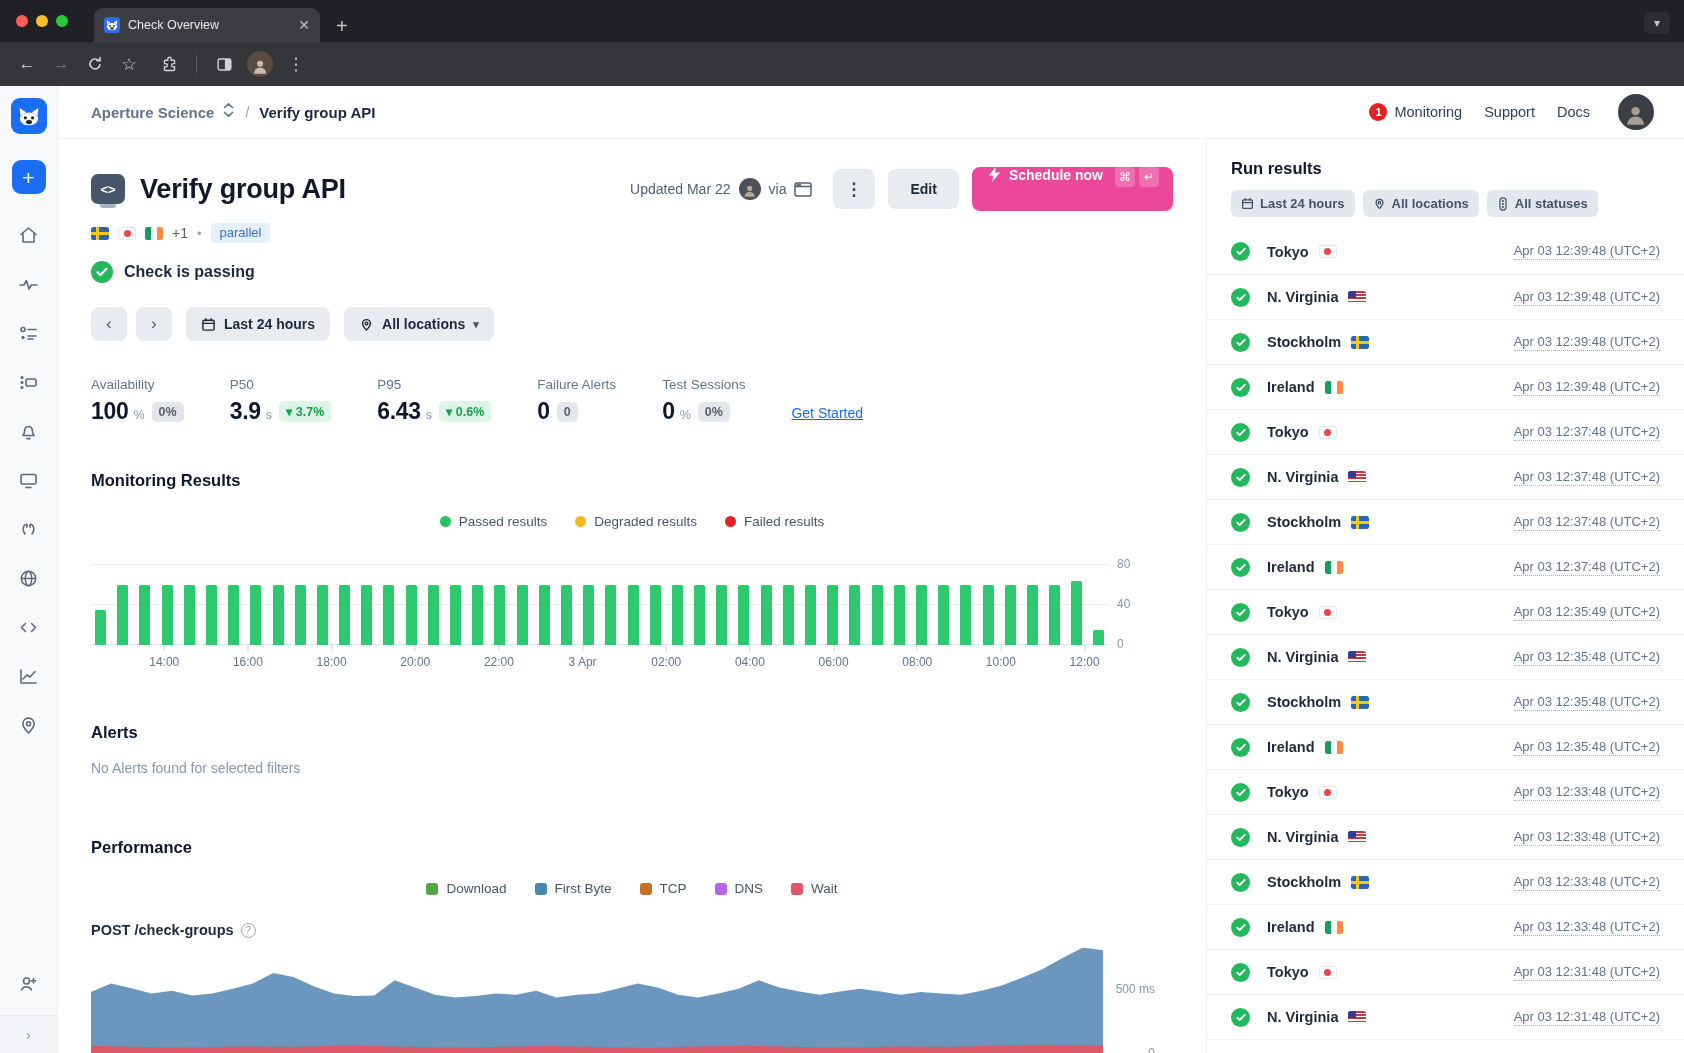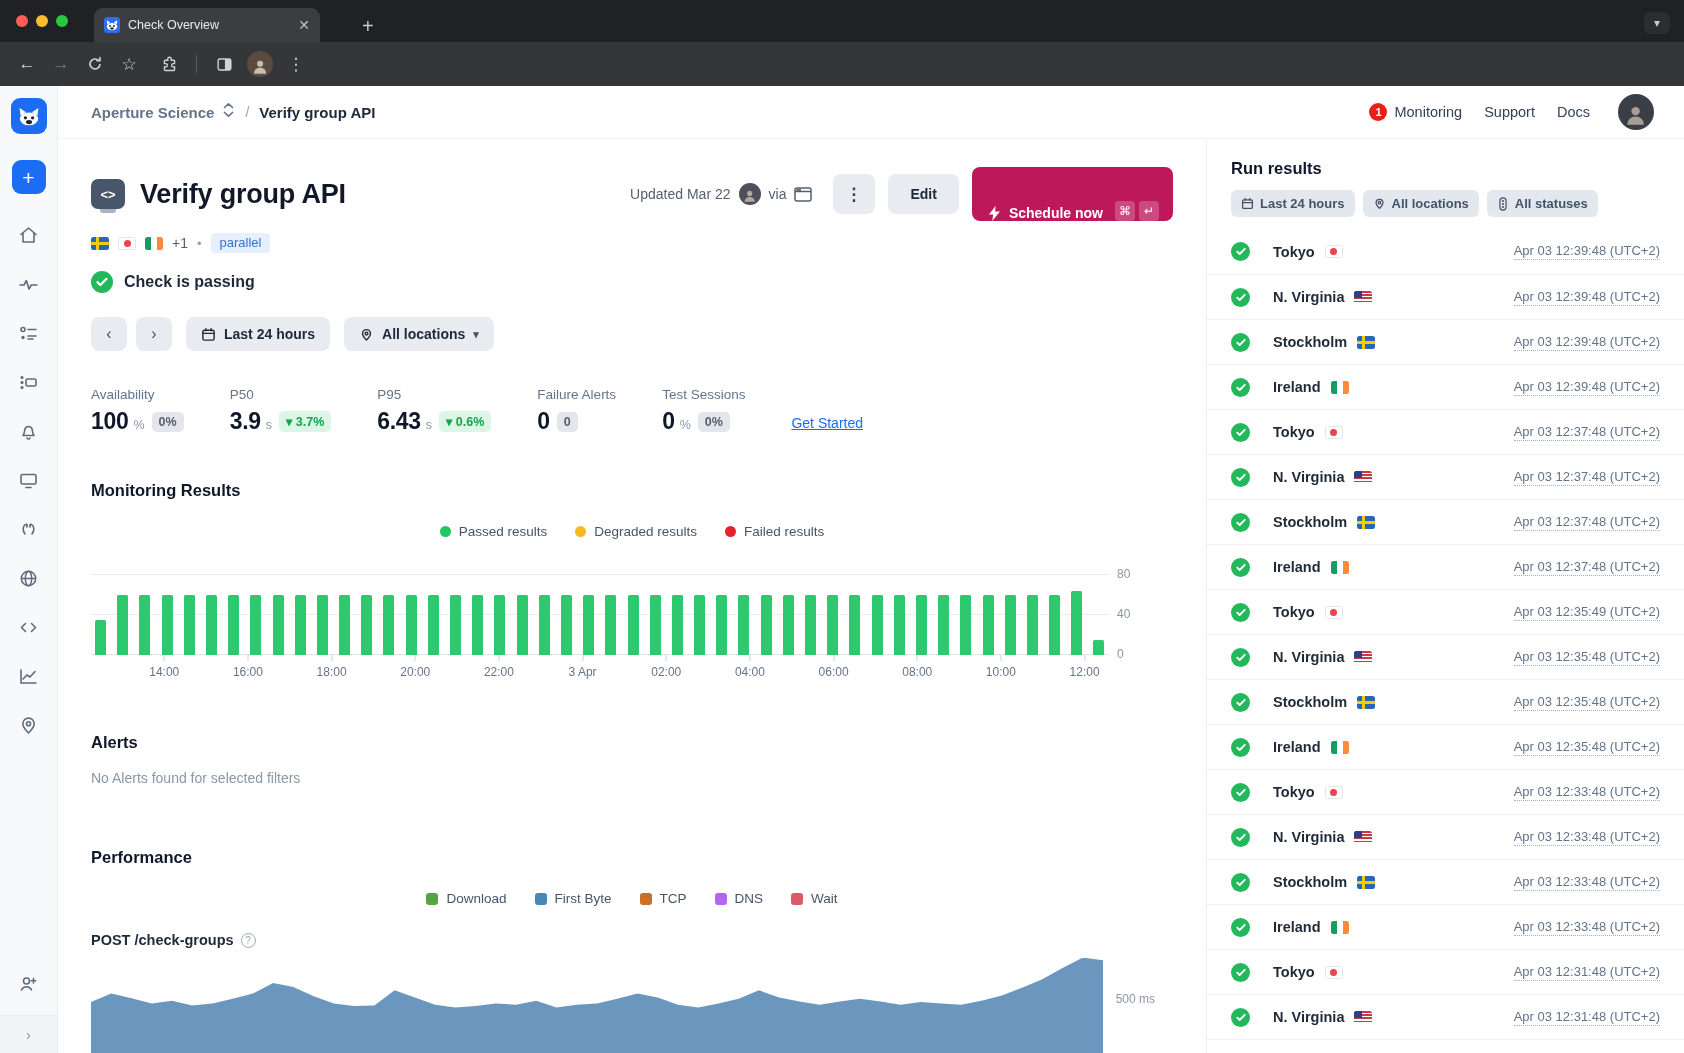--- a/index.html
+++ b/index.html
@@ -7,7 +7,7 @@
     font-family:"Liberation Sans", sans-serif; -webkit-font-smoothing:antialiased; }
 
   
-  .tabstrip { height:42px; background:#202124; display:flex; align-items:flex-end; position:relative;gap:26px; }
+  .tabstrip { height:42px; background:#202124; display:flex; align-items:flex-end; position:relative; }
   .traffic { position:absolute; left:16px; top:15px; display:flex; gap:8px; }
   .traffic span { width:12px; height:12px; border-radius:50%; display:block; }
   .t-red{background:#ff5f57}.t-yellow{background:#febc2e}.t-green{background:#2ac840}

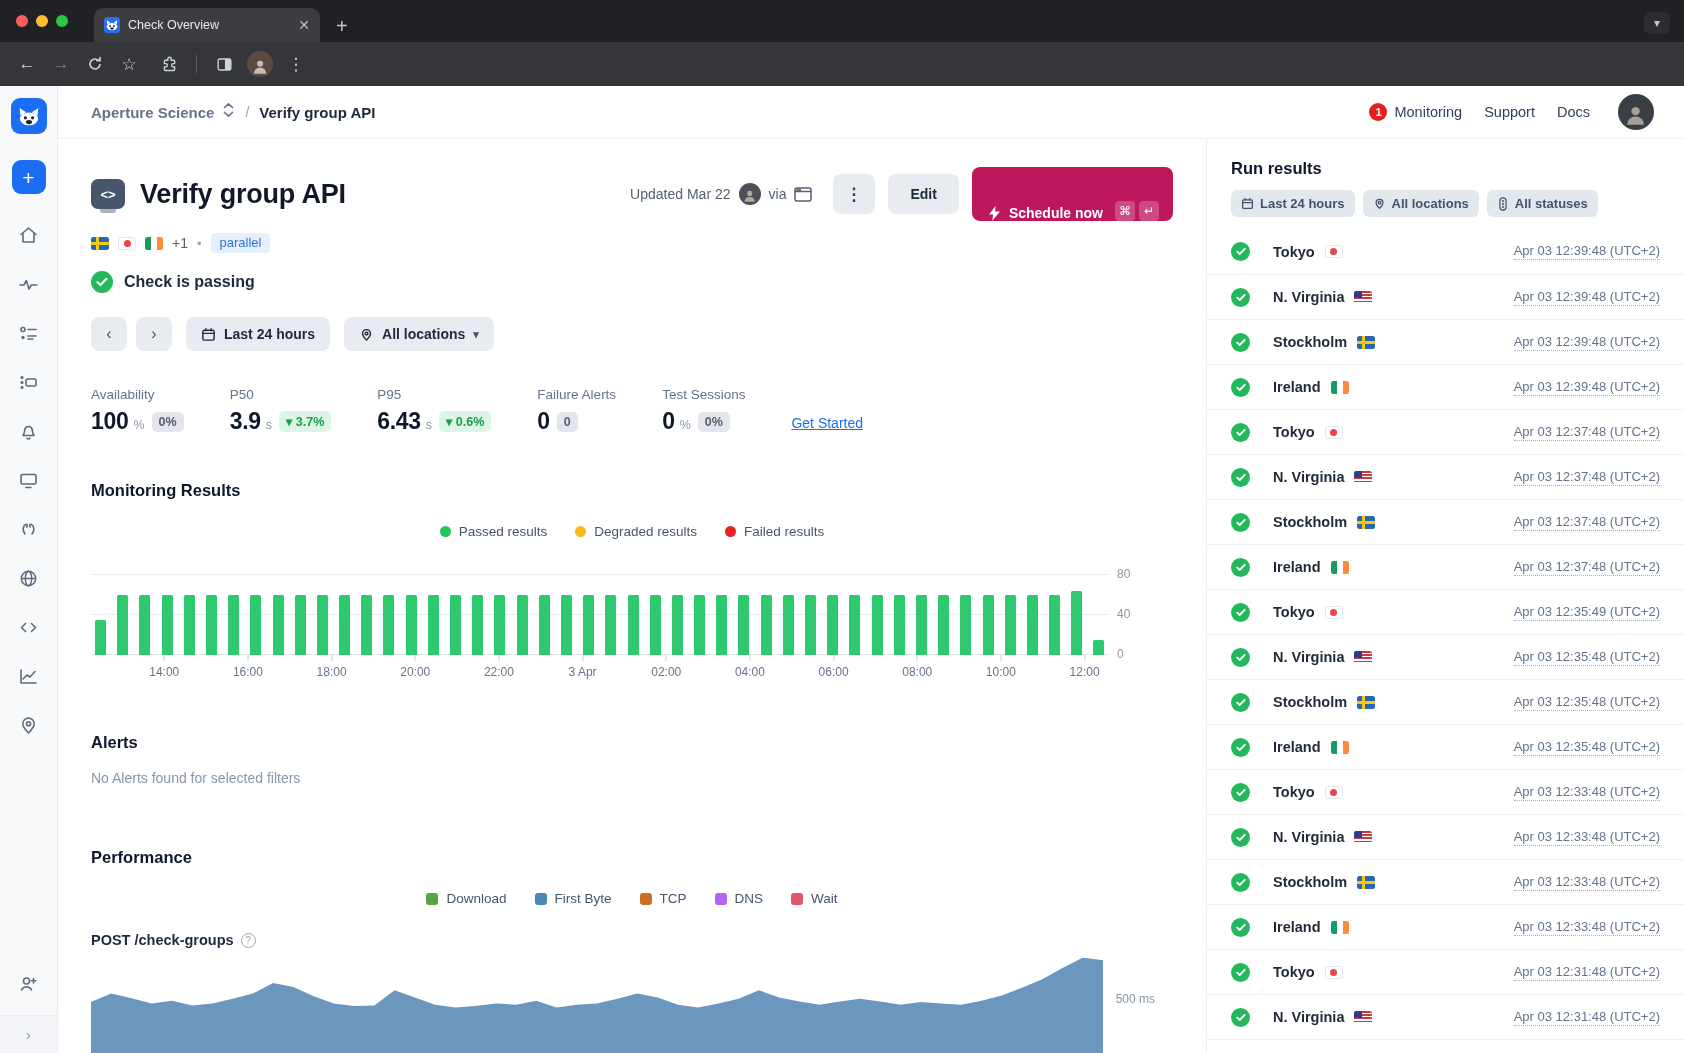--- a/index.html
+++ b/index.html
@@ -68,8 +68,8 @@
   .btn-gray { background:#e8ecf1; border:none; border-radius:8px; height:40px; color:#1e293b; font-weight:700; font-size:14px;
     font-family:inherit; padding:0 22px; display:flex; align-items:center; }
   .btn-kebab { width:42px; justify-content:center; font-size:17px; color:#334155; padding:0; letter-spacing:1px; }
-  .btn-blue { background:#be185d; border:none; border-radius:8px; height:54px; color:#fff; font-weight:700; font-size:14px;
-    font-family:inherit; padding:0 14px 0 16px; display:flex; align-items:flex-end; gap:8px; }
+  .btn-blue { background:#ec4899; border:none; border-radius:8px; height:44px; color:#fff; font-weight:700; font-size:14px;
+    font-family:inherit; padding:0 14px 0 16px; display:flex; align-items:flex-start; gap:8px; }
   .keycap { width:20px; height:20px; border-radius:4px; background:rgba(255,255,255,.22); font-size:12px; font-weight:400;
     display:flex; align-items:center; justify-content:center; }
   .keycaps { display:flex; gap:4px; margin-left:4px; }

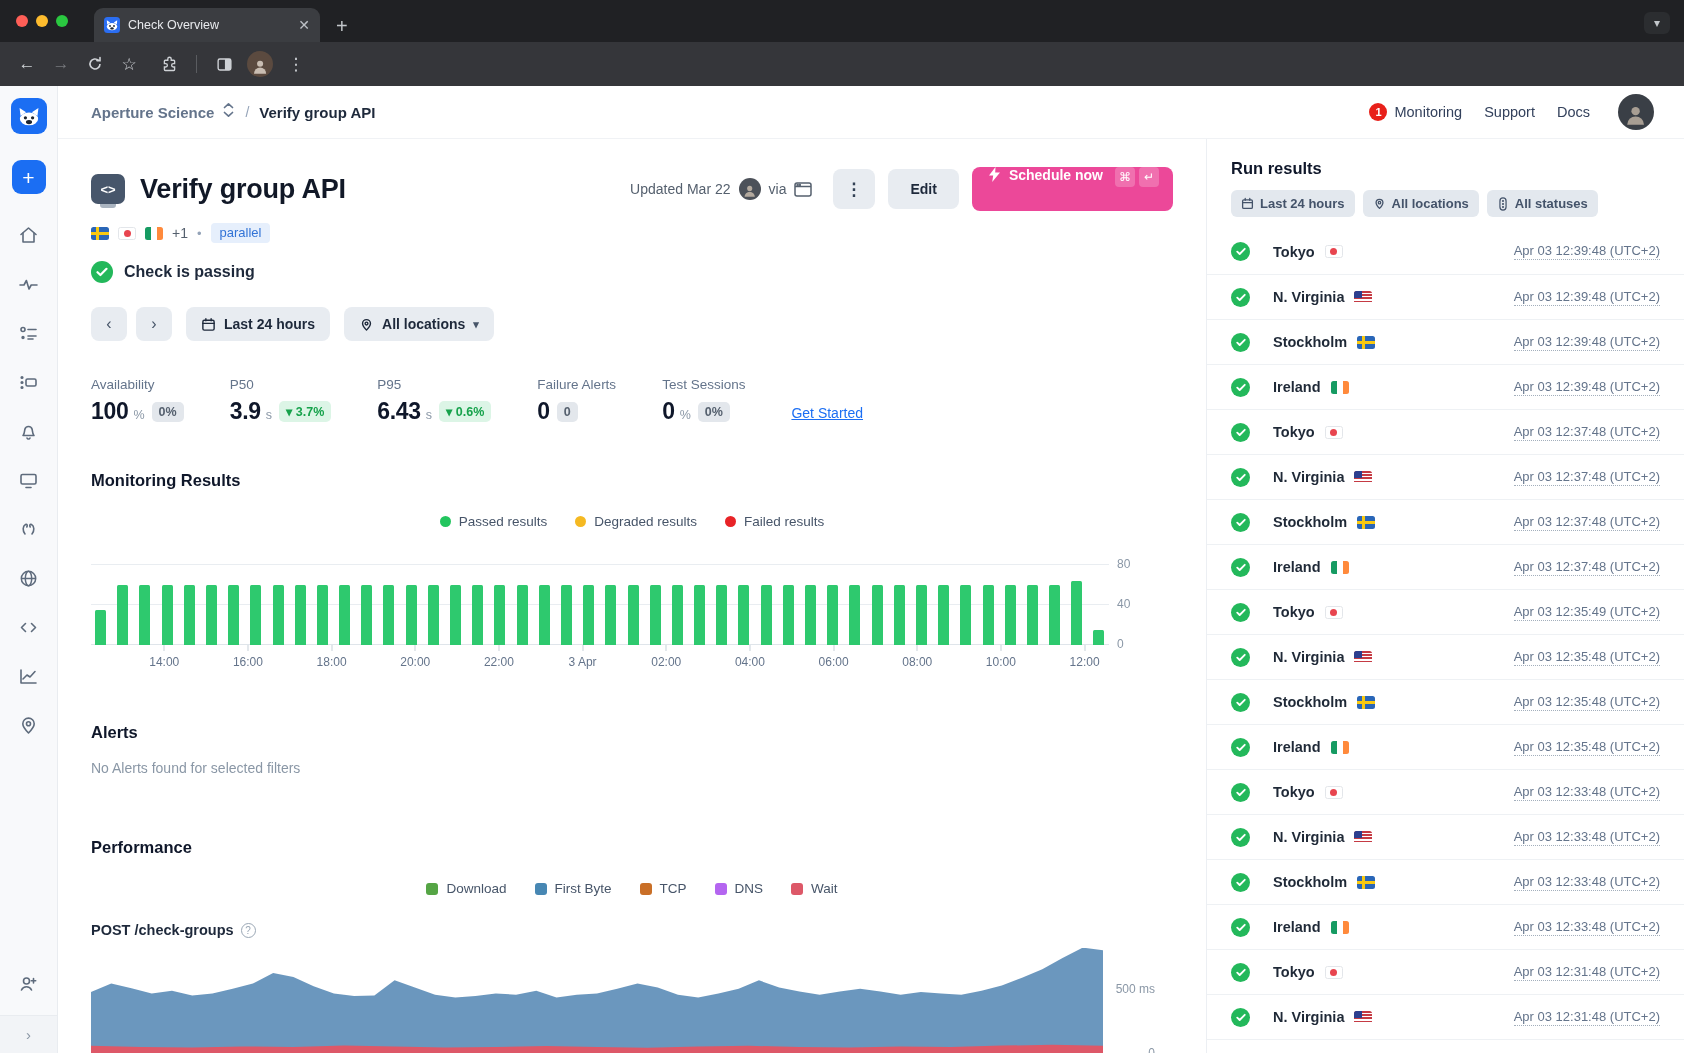--- a/index.html
+++ b/index.html
@@ -154,7 +154,7 @@
   .run-row { height:45px; display:flex; align-items:center; padding:0 24px; border-top:1px solid #eef1f4; }
   .run-row:first-child { border-top:none; }
   .run-check { width:19px; height:19px; border-radius:50%; background:#23b85b; color:#fff; display:flex; align-items:center; justify-content:center; flex:none; }
-  .run-loc { margin-left:23px; font-size:14.5px; font-weight:700; color:#1f2937; }
+  .run-loc { margin-left:17px; font-size:14.5px; font-weight:700; color:#1f2937; }
   .run-flag { margin-left:10px; }
   .run-ts { margin-left:auto; font-size:13px; color:#64748b; border-bottom:1px dotted #a3afbc; padding-bottom:1px; }
 

